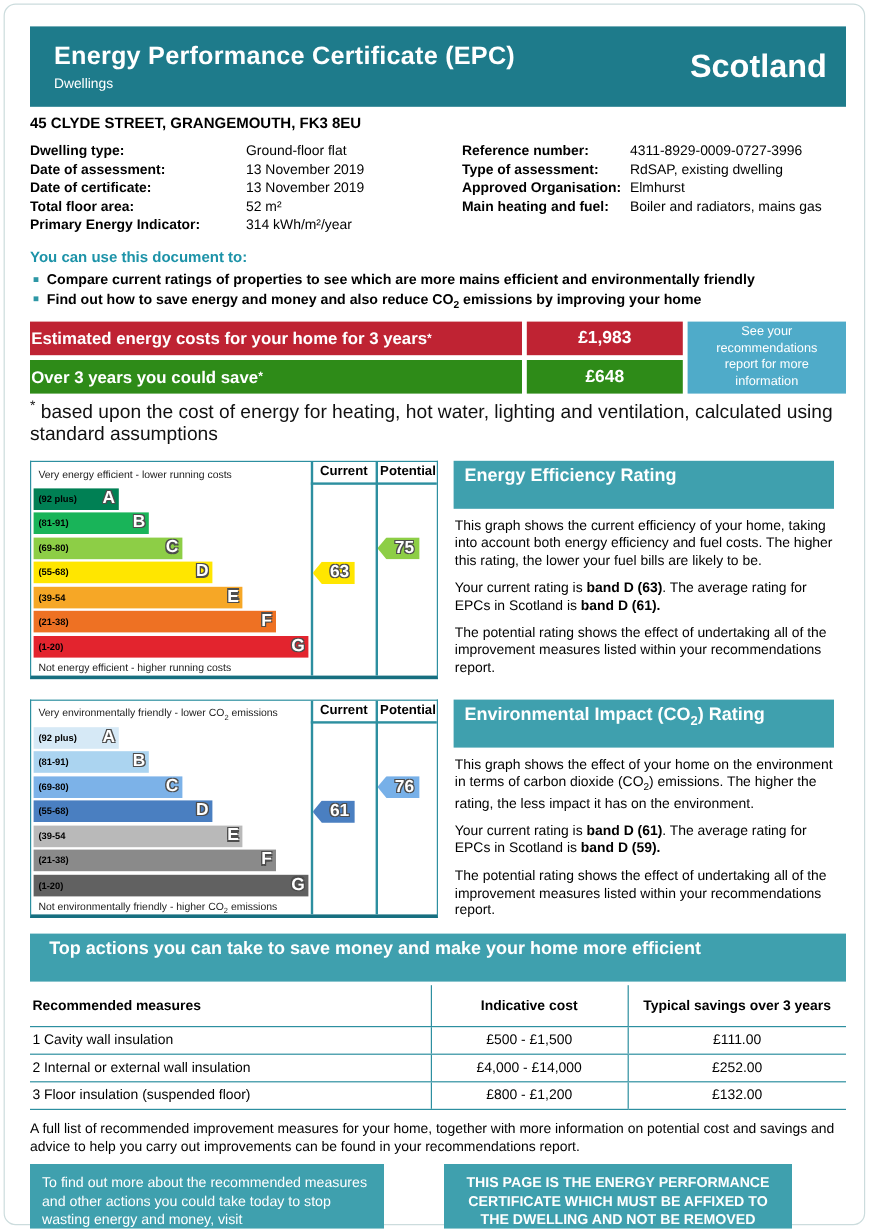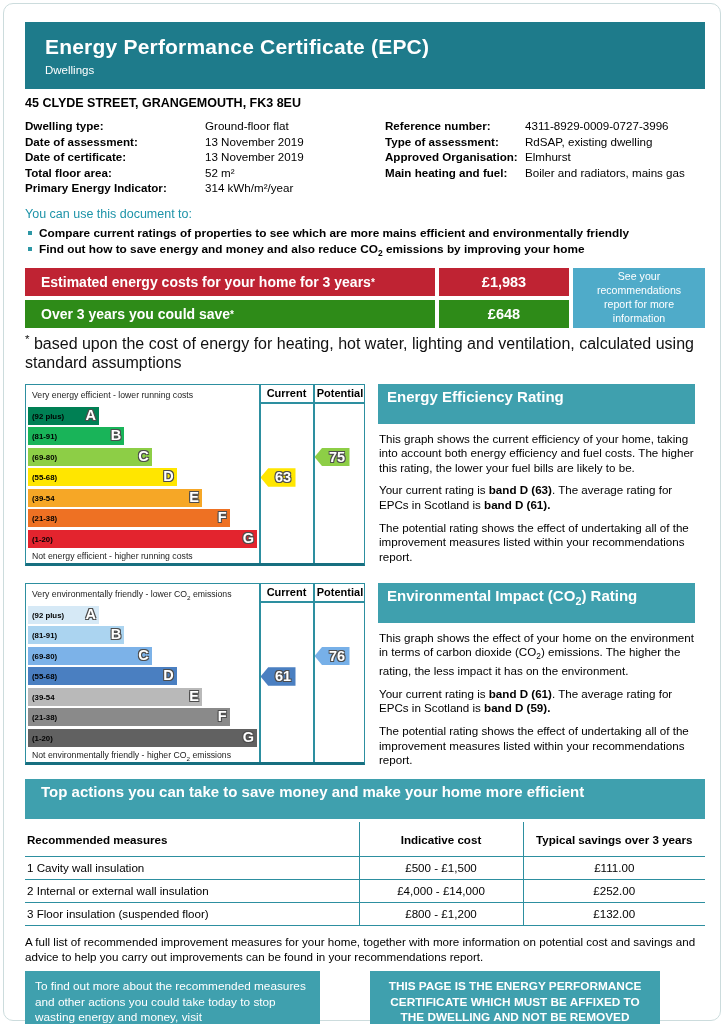--- a/index.html
+++ b/index.html
@@ -91,6 +91,7 @@
         <div class="hdr-title">Energy Performance Certificate (EPC)</div>
         <div class="hdr-sub">Dwellings</div>
       </div>
+      <div class="hdr-region">Scotland</div>
     </header>
 
     <div class="address">45 CLYDE STREET, GRANGEMOUTH, FK3 8EU</div>

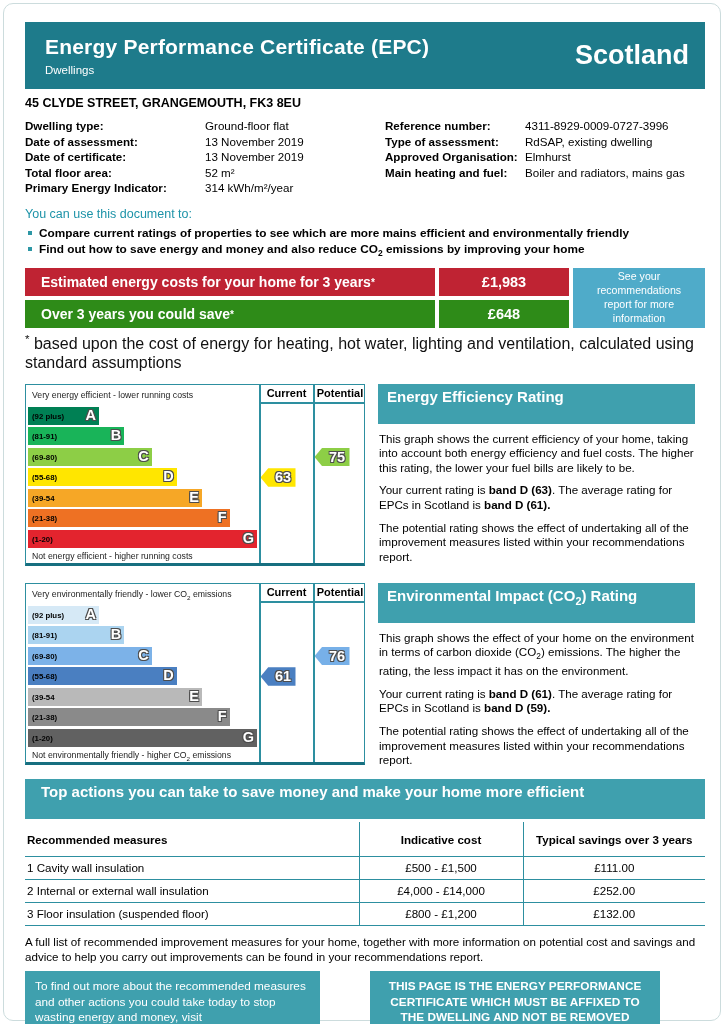--- a/index.html
+++ b/index.html
@@ -23,7 +23,7 @@
   .dlabel { font-weight:bold; }
 
   
-  .usage-head { margin-top:11px; color:#1d93a8; font-weight:normal; font-size:12.5px; }
+  .usage-head { margin-top:11px; color:#1d93a8; font-weight:bold; font-size:12.5px; }
   .usage { margin-top:4px; }
   .usage-item { position:relative; font-weight:bold; font-size:11.8px; line-height:16px; padding-left:14px; }
   .usage-item .bullet { position:absolute; left:3px; top:6px; width:4px; height:4px; background:#2d97a5; }

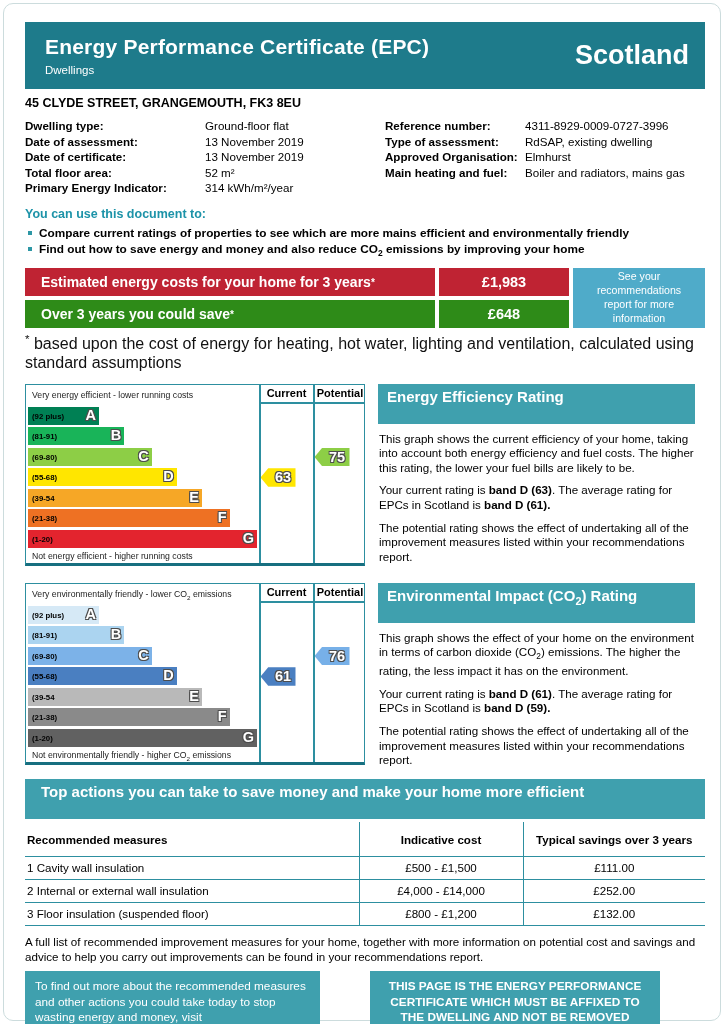--- a/index.html
+++ b/index.html
@@ -30,7 +30,7 @@
 
   
   .costgrid { margin-top:7px; display:grid; grid-template-columns:410px 130px 132px; grid-template-rows:28px 28px; gap:4px; }
-  .cost-label { color:#fff; font-weight:bold; font-size:14px; display:flex; align-items:center; padding-left:16px; }
+  .cost-label { color:#fff; font-weight:bold; font-size:14px; display:flex; align-items:center; padding-left:1px; }
   .bg-red { background:#bf2333; } .bg-green { background:#2e8b18; }
   .cost-value { color:#fff; font-weight:bold; font-size:14.5px; display:flex; align-items:center; justify-content:center; }
   .cost-side { grid-column:3; grid-row:1/3; background:#4fabc9; color:#fff; font-size:10.6px; line-height:1.32; text-align:center; display:flex; align-items:center; justify-content:center; padding:2px 12px; }

